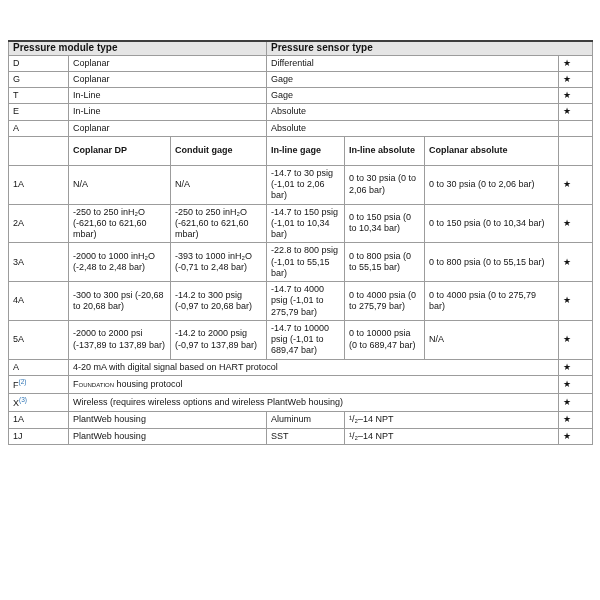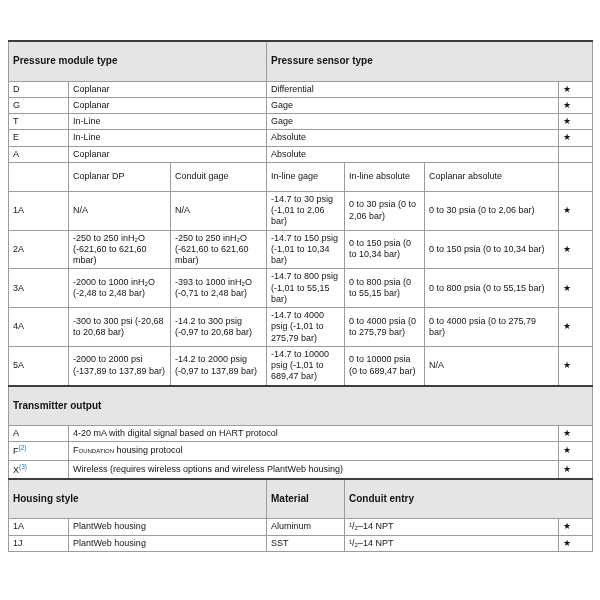--- a/index.html
+++ b/index.html
@@ -35,7 +35,7 @@
     border-top: 2px solid #3d3d3d;
     font-weight: bold;
     font-size: 10px;
-    padding: 13px 4px;
+    padding: 0 4px;
   }
   tr.colhead td { font-weight: normal; height: 24px; }
   tr.r16 td { height: 11px; }

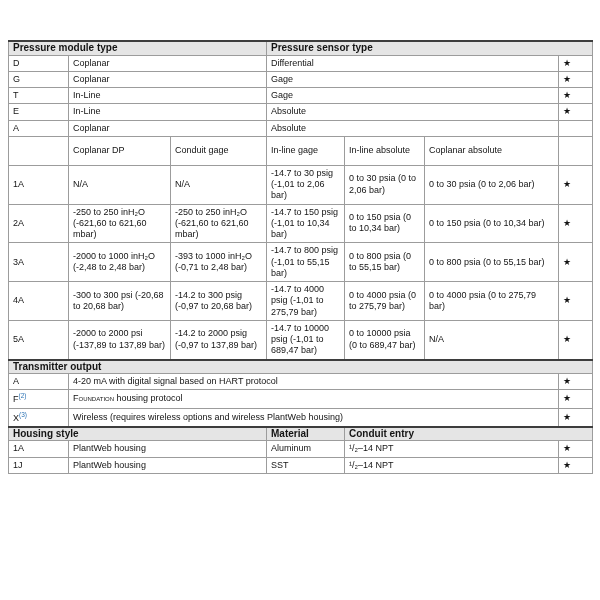--- a/index.html
+++ b/index.html
@@ -37,7 +37,7 @@
     font-size: 10px;
     padding: 0 4px;
   }
-  tr.colhead td { font-weight: normal; height: 24px; }
+  tr.colhead td { font-weight: bold; height: 24px; }
   tr.r16 td { height: 11px; }
   td.code { }
   td.star { text-align: center; padding: 1px 0; }

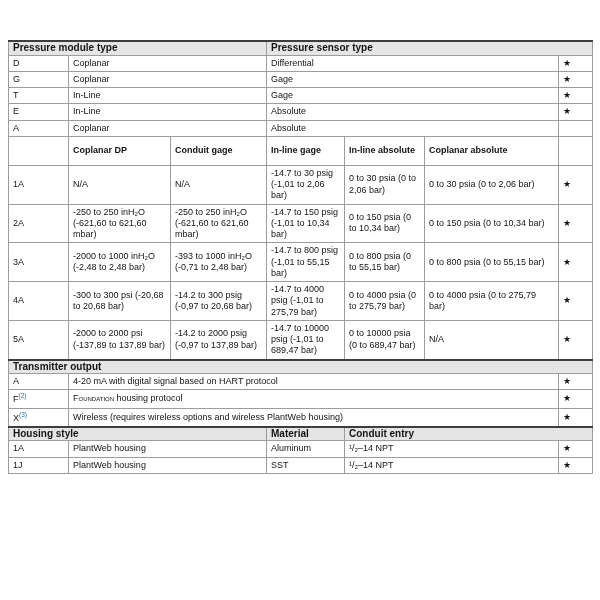--- a/index.html
+++ b/index.html
@@ -129,7 +129,7 @@
     <td class="code">3A</td>
     <td>-2000 to 1000 inH₂O (-2,48 to 2,48 bar)</td>
     <td>-393 to 1000 inH₂O (-0,71 to 2,48 bar)</td>
-    <td>-14.7 to 800 psig (-1,01 to 55,15 bar)</td>
+    <td>-22.8 to 800 psig (-1,01 to 55,15 bar)</td>
     <td>0 to 800 psia (0 to 55,15 bar)</td>
     <td>0 to 800 psia (0 to 55,15 bar)</td>
     <td class="star">★</td>

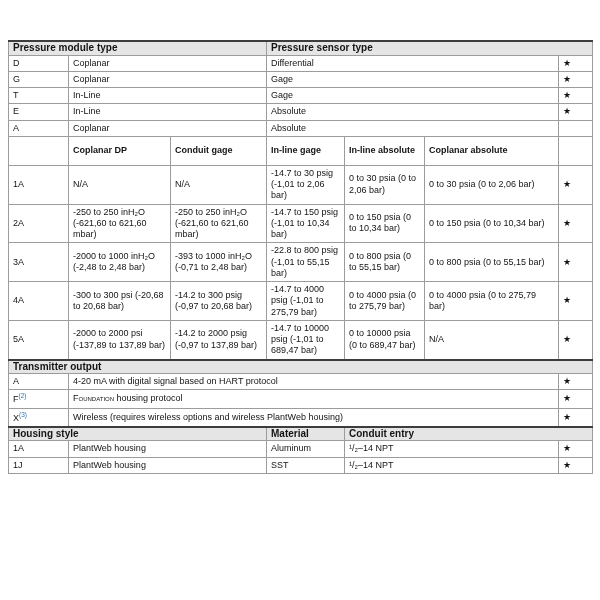--- a/index.html
+++ b/index.html
@@ -153,9 +153,6 @@
     <td class="star">★</td>
   </tr>
 
-  <tr class="sec">
-    <th colspan="7">Transmitter output</th>
-  </tr>
   <tr class="r16">
     <td class="code"><span>A</span></td>
     <td colspan="5">4-20 mA with digital signal based on HART protocol</td>

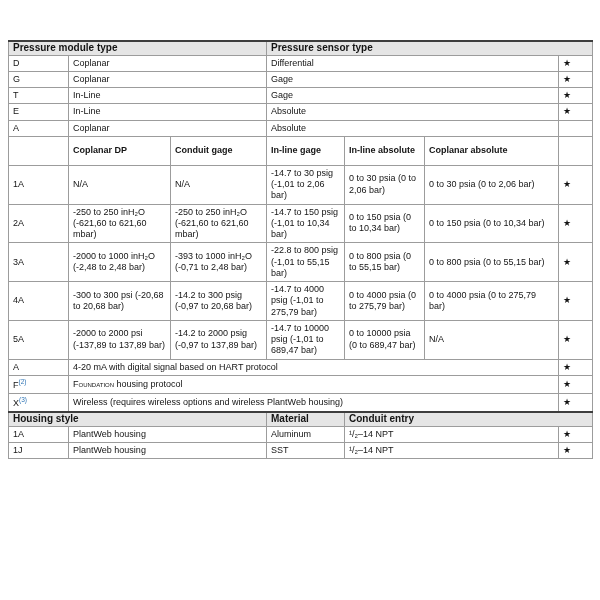--- a/index.html
+++ b/index.html
@@ -169,11 +169,6 @@
     <td class="star">★</td>
   </tr>
 
-  <tr class="sec">
-    <th colspan="3">Housing style</th>
-    <th>Material</th>
-    <th colspan="3">Conduit entry</th>
-  </tr>
   <tr class="r16">
     <td class="code">1A</td>
     <td colspan="2">PlantWeb housing</td>

